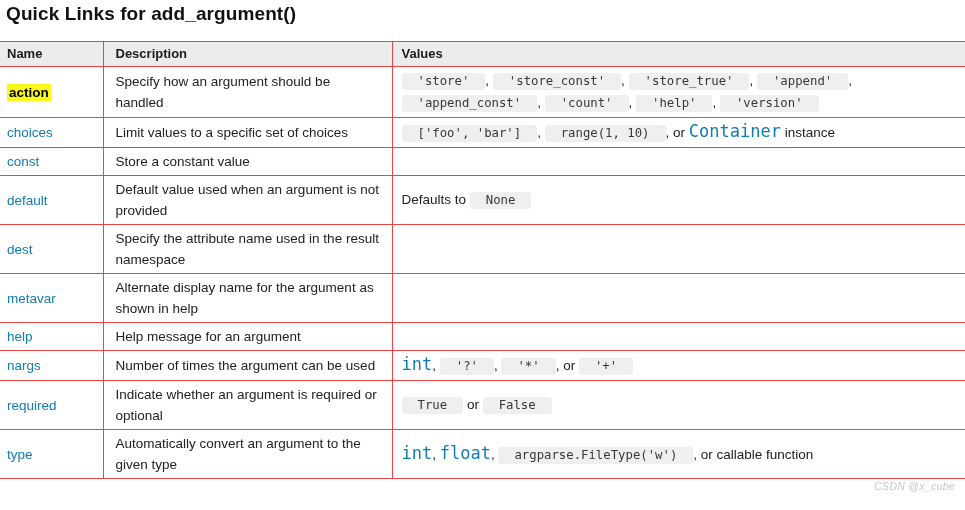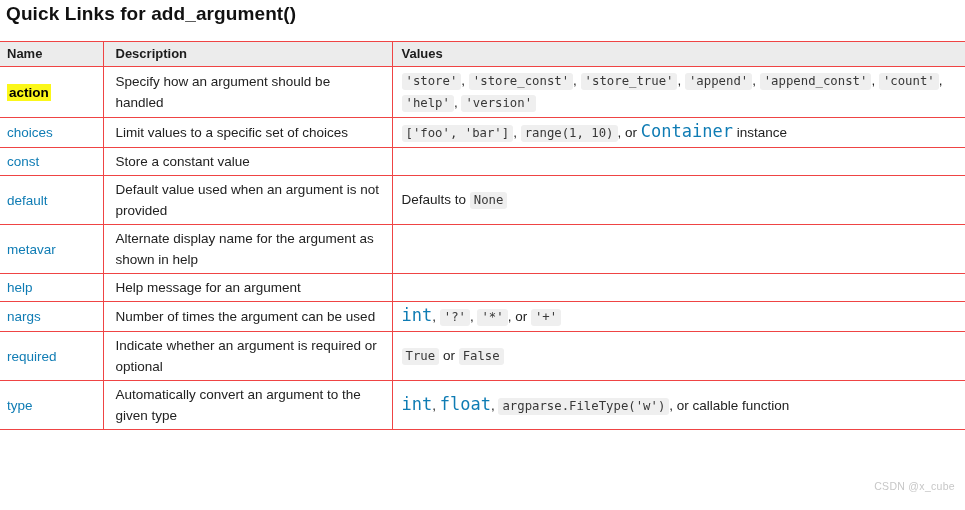--- a/index.html
+++ b/index.html
@@ -69,7 +69,7 @@
     font-size: 12.3px;
     background: #efefef;
     color: #383838;
-    padding: 1px 4px 2px;
+    padding: 1px 16px 2px;
     border-radius: 3px;
     white-space: nowrap;
   }

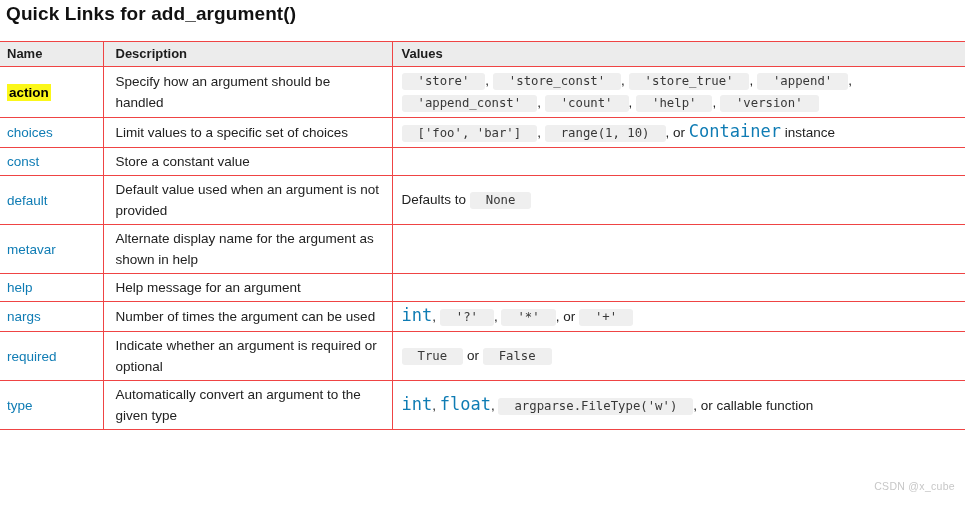--- a/index.html
+++ b/index.html
@@ -133,6 +133,11 @@
           <td class="col-values">Defaults to <span class="code">None</span></td>
         </tr>
         <tr>
+          <td class="col-name"><a class="name-link">dest</a></td>
+          <td class="col-desc">Specify the attribute name used in the result namespace</td>
+          <td class="col-values"></td>
+        </tr>
+        <tr>
           <td class="col-name"><a class="name-link">metavar</a></td>
           <td class="col-desc">Alternate display name for the argument as shown in help</td>
           <td class="col-values"></td>

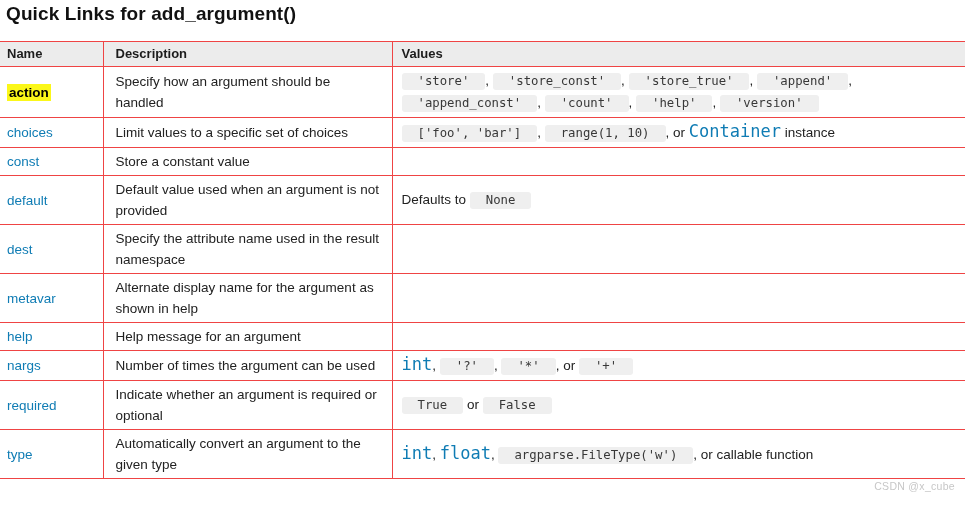--- a/index.html
+++ b/index.html
@@ -90,6 +90,7 @@
     color: #c7c7c7;
     letter-spacing: 0.3px;
     z-index: 2;
+    font-style: italic;
   }
 </style>
 </head>

